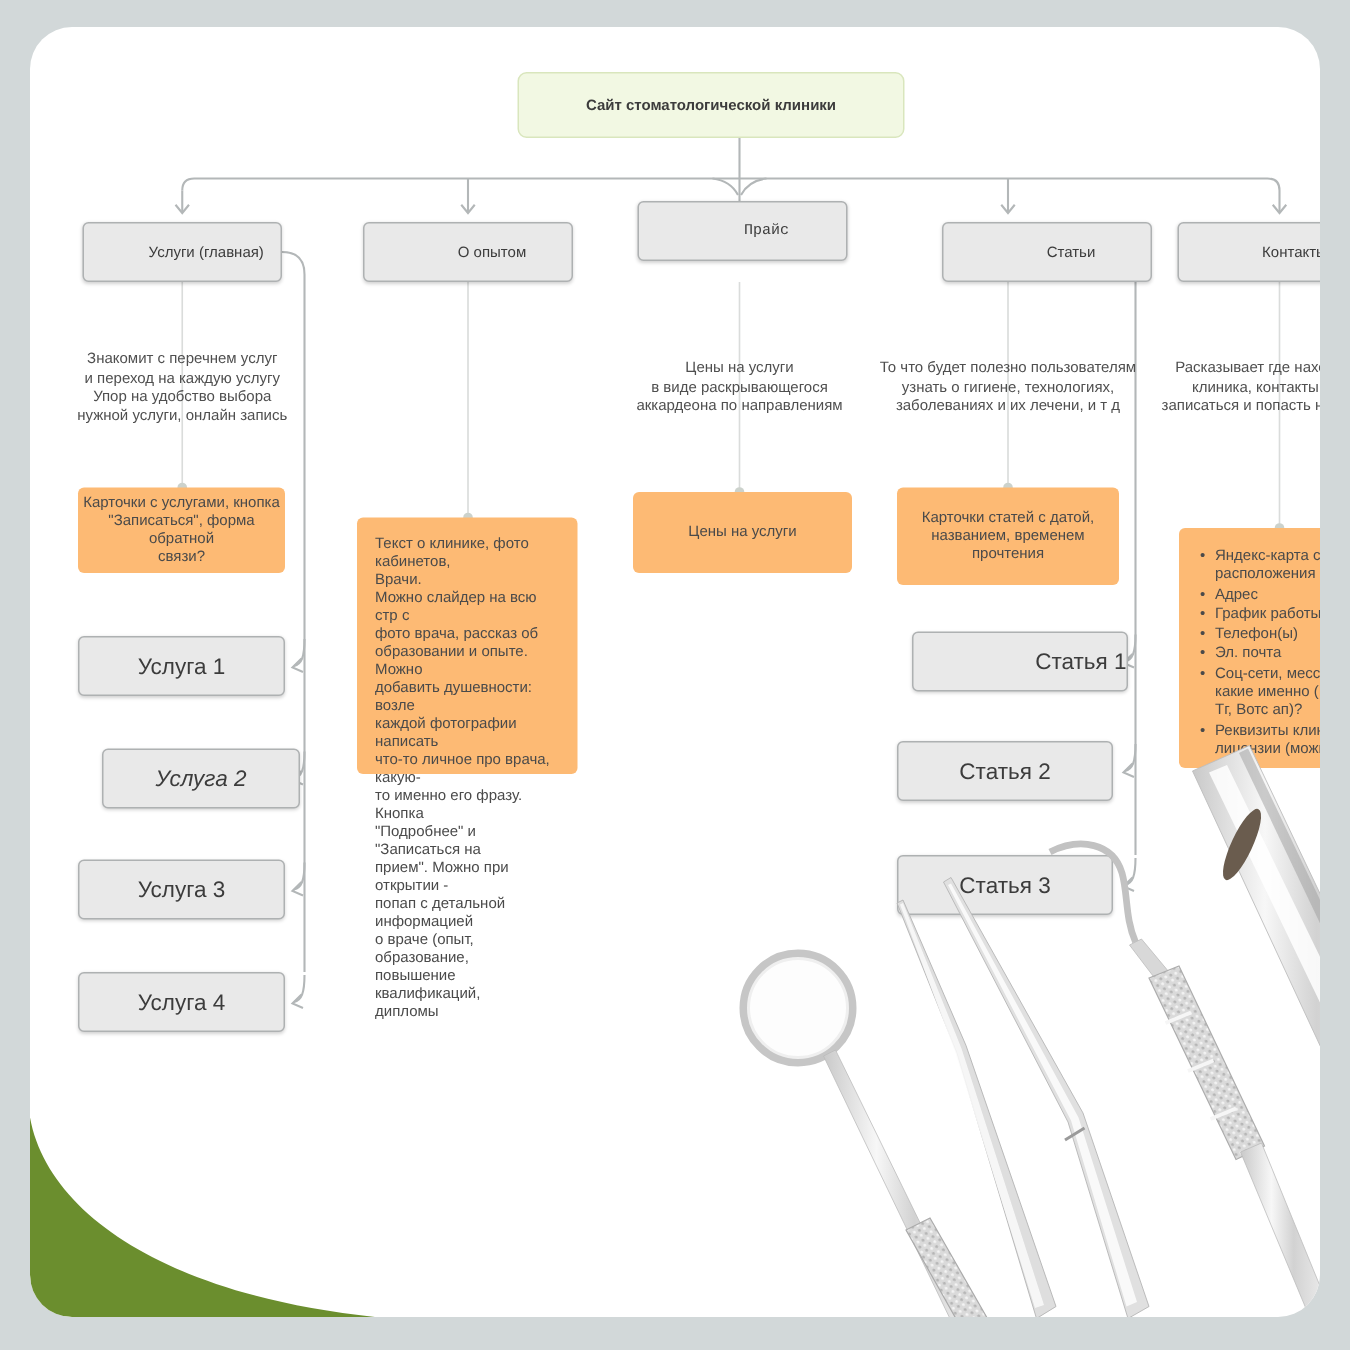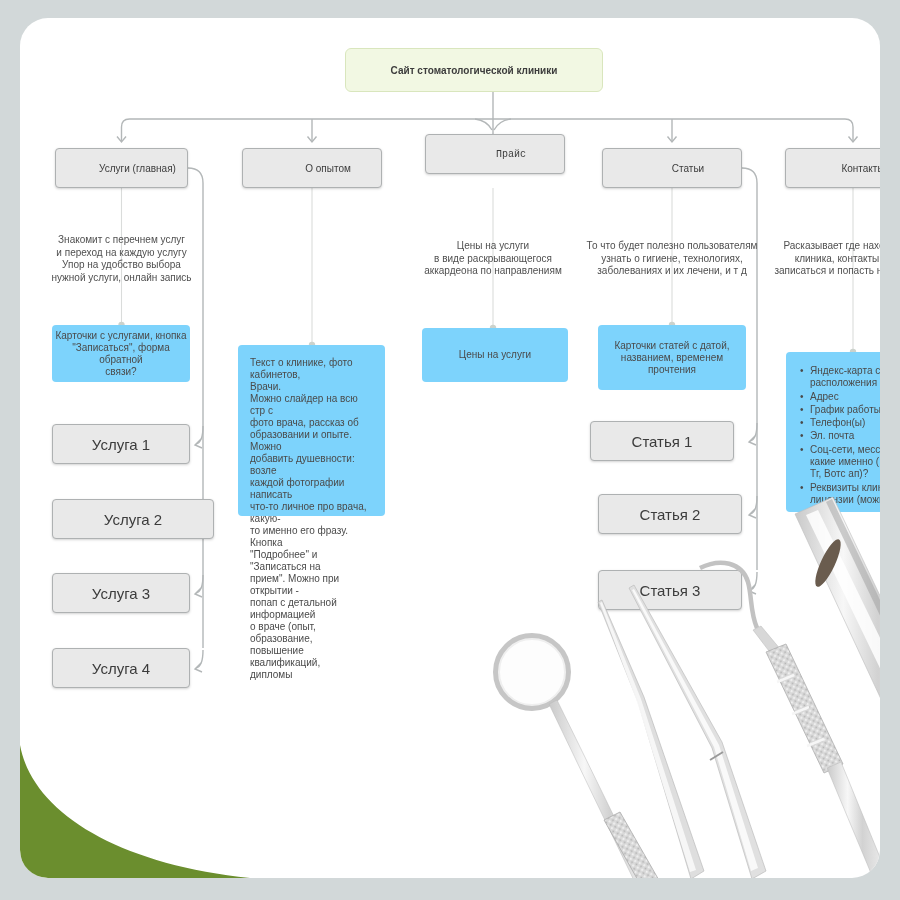--- a/index.html
+++ b/index.html
@@ -122,7 +122,7 @@
       <div>Цены на услуги</div>
     </div>
 
-    <div class="node header" style="left:582px;top:130px;width:140px;height:40px;">
+    <div class="node header" style="left:608px;top:130px;width:140px;height:40px;">
       <span>Статьи</span>
     </div>
     <div class="desc" style="left:557px;top:222px;width:190px;">То что будет полезно пользователям<br>узнать о гигиене, технологиях,<br>заболеваниях и их лечени, и т д</div>

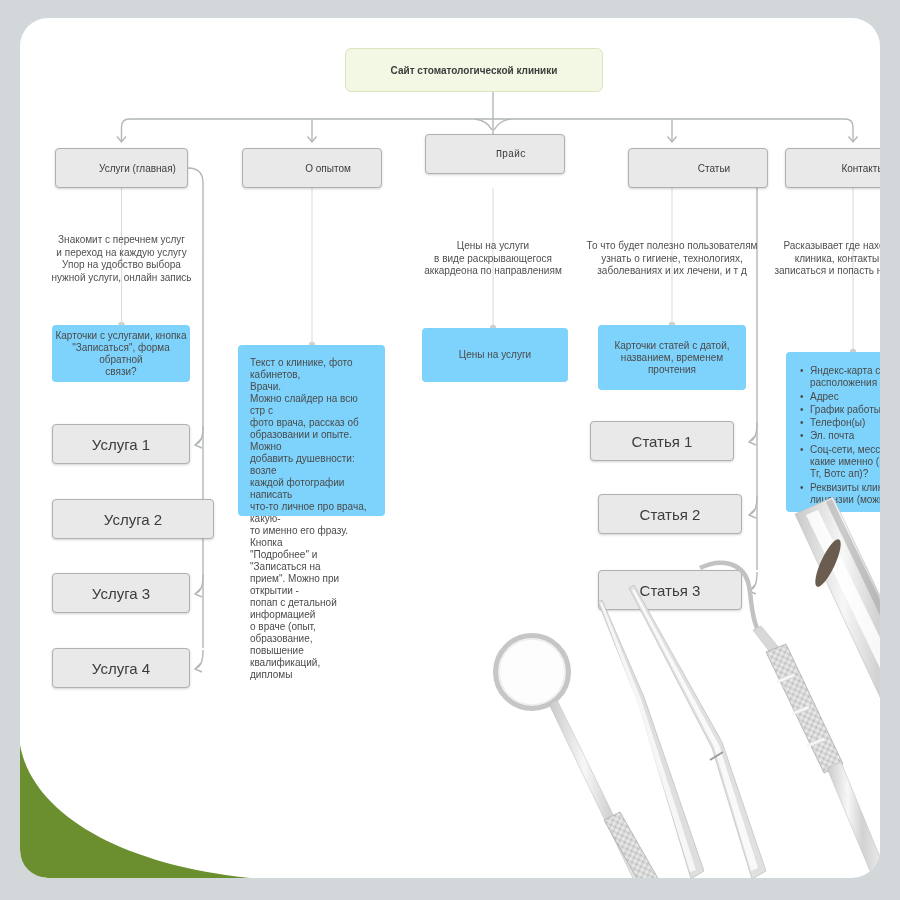--- a/index.html
+++ b/index.html
@@ -15,7 +15,7 @@
   .node.root{background:#f2f8e3;border:1px solid #d9e6bd;border-radius:6px;font-size:10px;box-shadow:none;font-weight:bold;}
   .desc{position:absolute;font-size:10px;line-height:12.5px;color:#4f4f4f;text-align:center;z-index:5;}
   .desc .nw{white-space:nowrap;}
-  .note{position:absolute;background:#7dd3fc;border-radius:4px;color:#4a4a4a;font-size:10px;line-height:12px;z-index:6;}
+  .note{position:absolute;background:#fdba74;border-radius:4px;color:#4a4a4a;font-size:10px;line-height:12px;z-index:6;}
   .note.centered{display:flex;align-items:center;justify-content:center;text-align:center;}
   .note .pad{padding:12px 12px;}
   .bullets{list-style:none;margin:0;padding:13px 4px 10px 14px;}

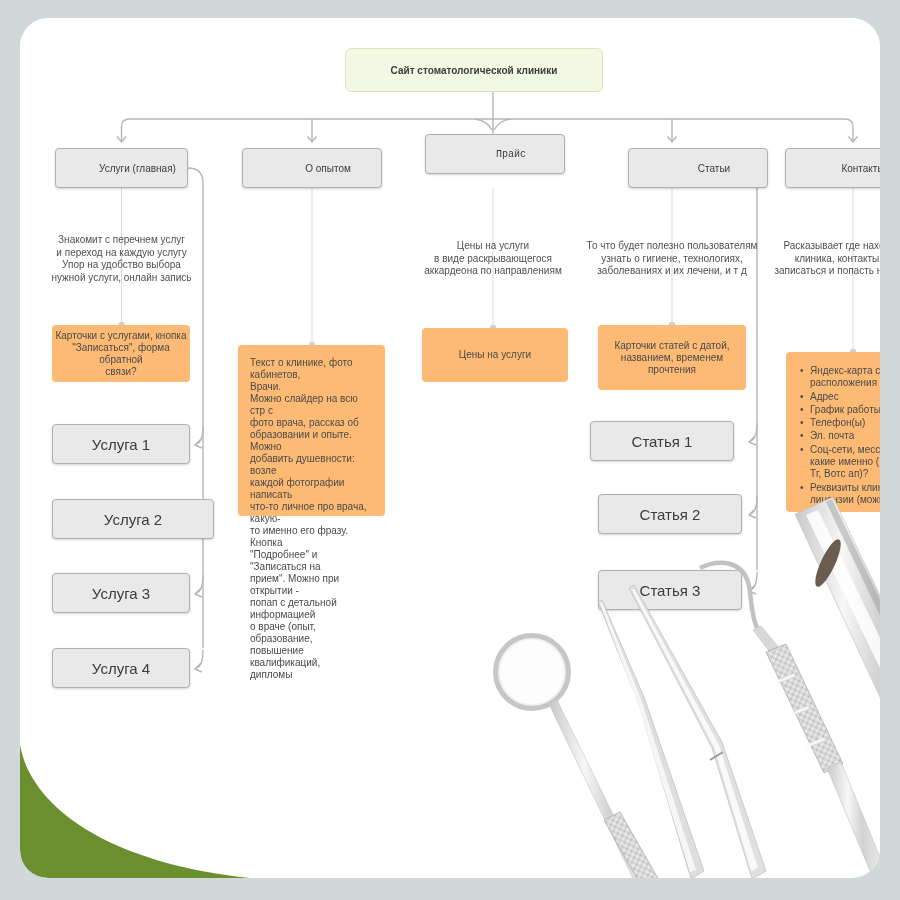--- a/index.html
+++ b/index.html
@@ -129,7 +129,7 @@
     <div class="note centered" style="left:578px;top:307px;width:148px;height:65px;">
       <div>Карточки статей с датой,<br>названием, временем прочтения</div>
     </div>
-    <div class="node child" style="left:570px;top:403px;width:144px;height:40px;">
+    <div class="node child" style="left:588px;top:403px;width:144px;height:40px;justify-content:flex-end;">
       <span>Статья 1</span>
       </div>
     <div class="node child" style="left:578px;top:476px;width:144px;height:40px;">

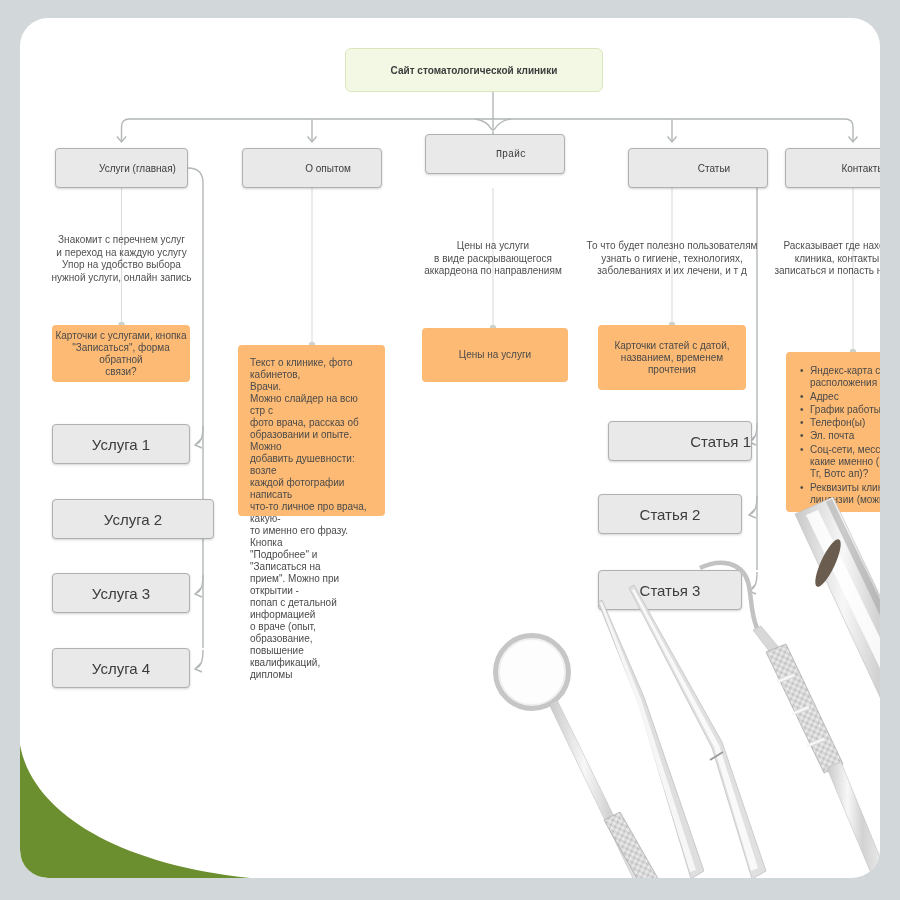--- a/index.html
+++ b/index.html
@@ -97,7 +97,7 @@
     <div class="node child" style="left:32px;top:406px;width:138px;height:40px;">
       <span>Услуга 1</span>
       </div>
-    <div class="node child" style="left:32px;top:481px;width:162px;height:40px;">
+    <div class="node child" style="left:48px;top:481px;width:132px;height:40px;font-style:italic;">
       <span>Услуга 2</span>
       </div>
     <div class="node child" style="left:32px;top:555px;width:138px;height:40px;">

